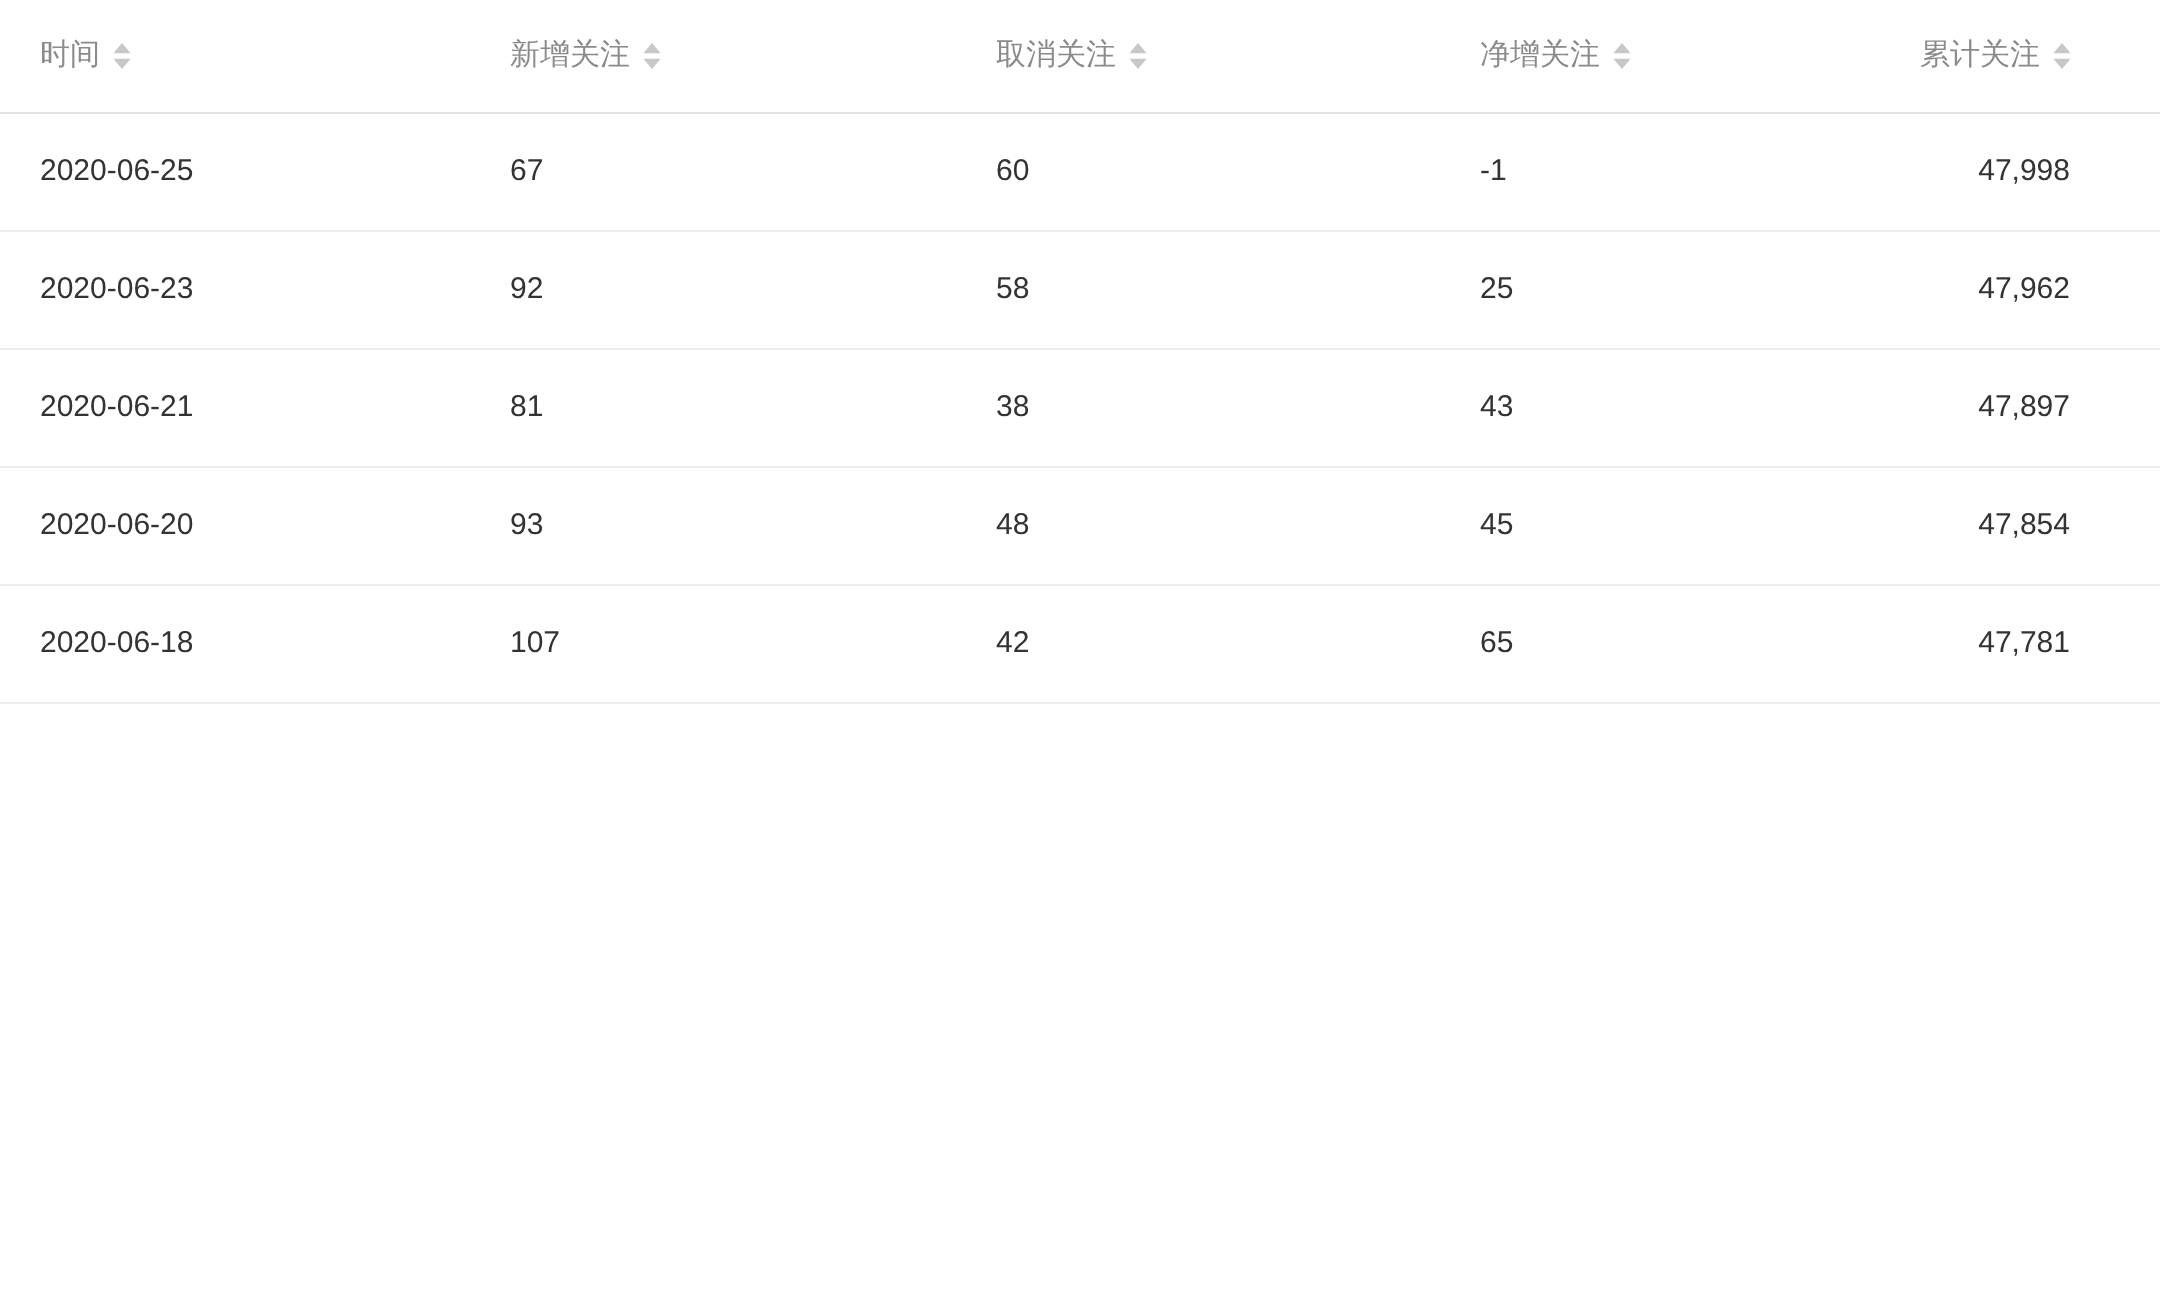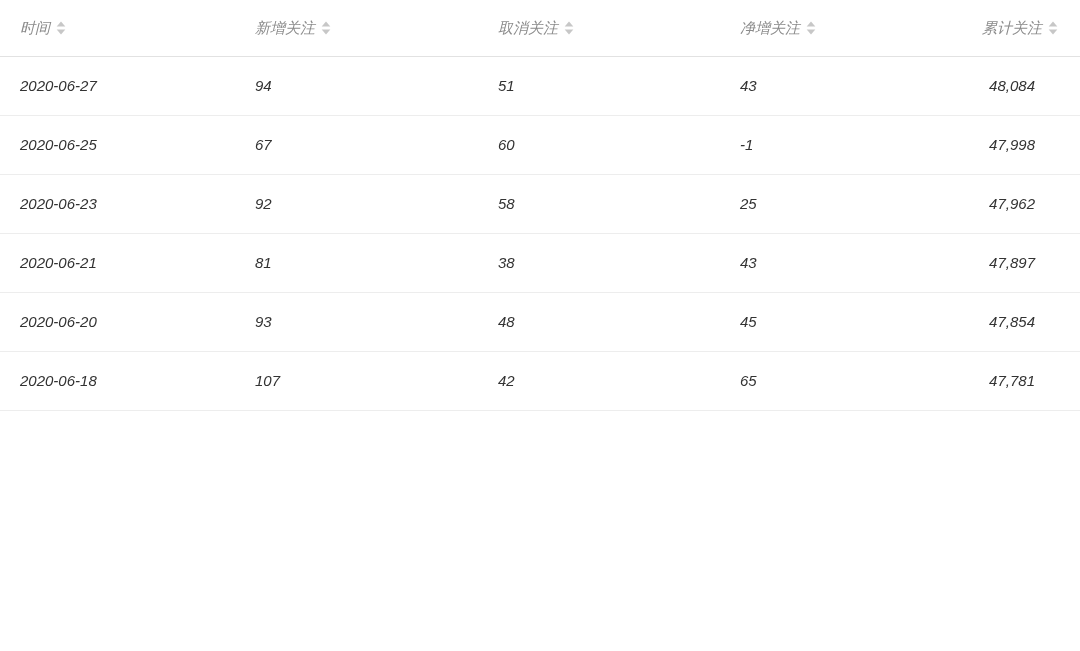--- a/index.html
+++ b/index.html
@@ -14,7 +14,6 @@
     width: 1080px;
     border-collapse: collapse;
     table-layout: fixed;
-    font-style: italic;
   }
   col.c1 { width: 235px; }
   col.c2 { width: 243px; }

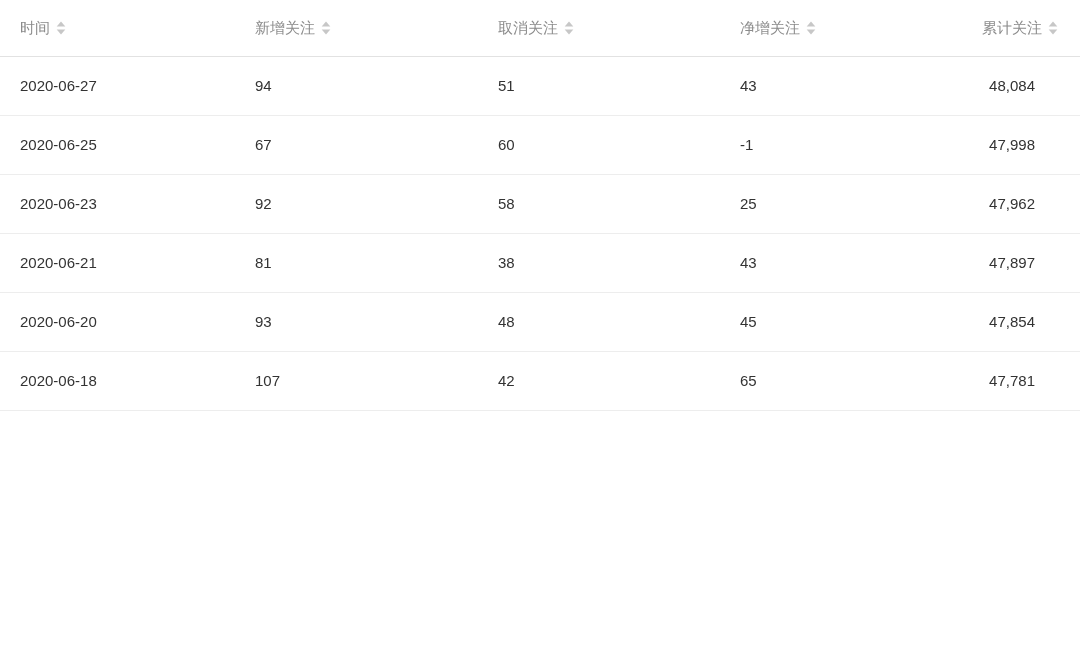--- a/index.html
+++ b/index.html
@@ -34,7 +34,7 @@
     user-select: none;
   }
   thead th:last-child {
-    text-align: right;
+    text-align: left;
     padding-left: 0;
     padding-right: 22px;
   }

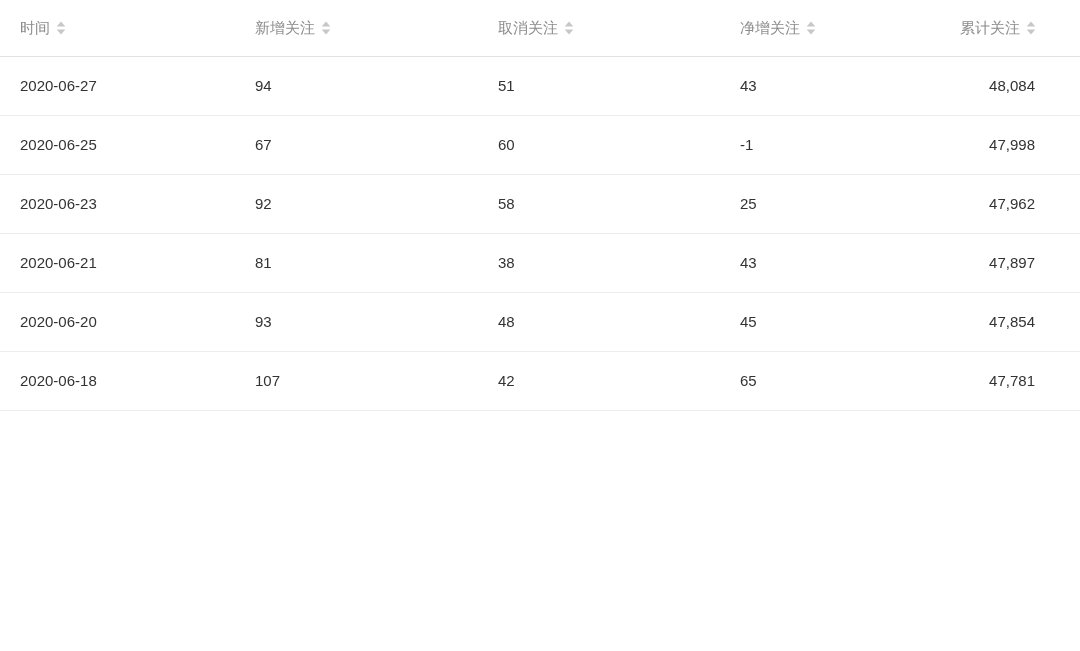--- a/index.html
+++ b/index.html
@@ -107,13 +107,6 @@
     </tr>
   </thead>
   <tbody>
-  <tr>
-    <td>2020-06-27</td>
-    <td>94</td>
-    <td>51</td>
-    <td>43</td>
-    <td>48,084</td>
-  </tr>
 
 
   <tr>

